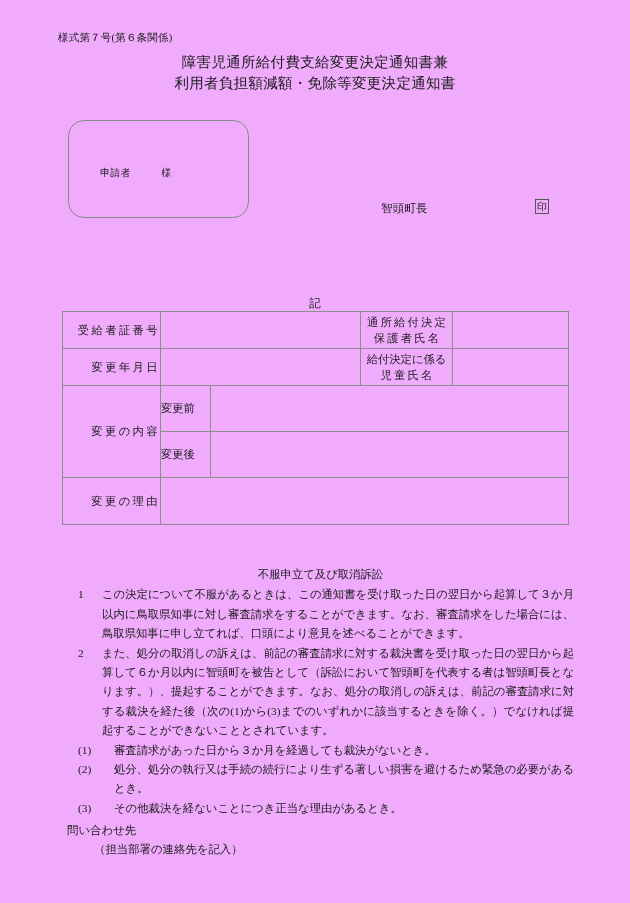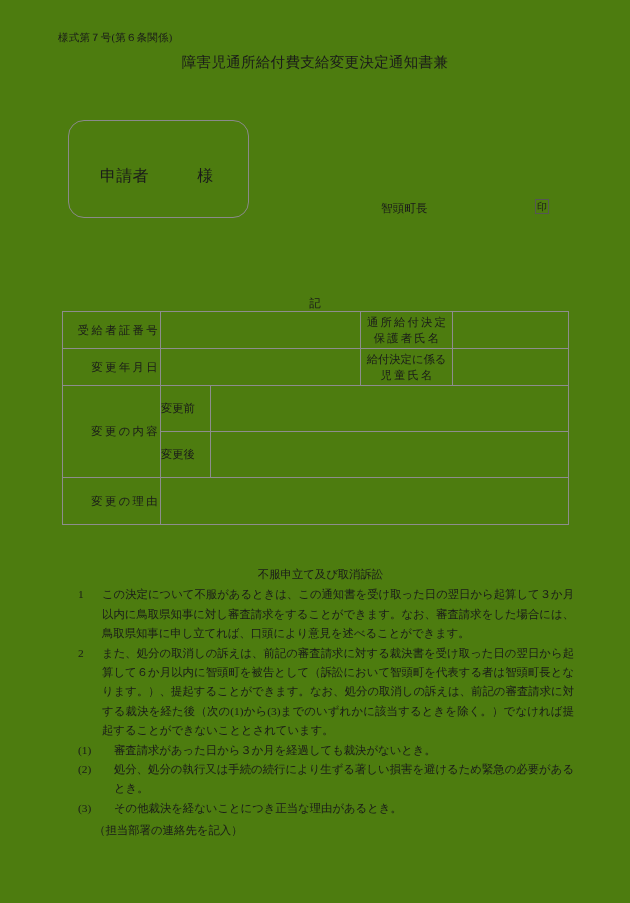--- a/index.html
+++ b/index.html
@@ -15,7 +15,7 @@
     position: relative;
     width: 630px;
     height: 903px;
-    background: #4d7c0f;
+    background: #f0abfc;
     overflow: hidden;
     box-sizing: border-box;
     font-family: Liberation Serif, serif;

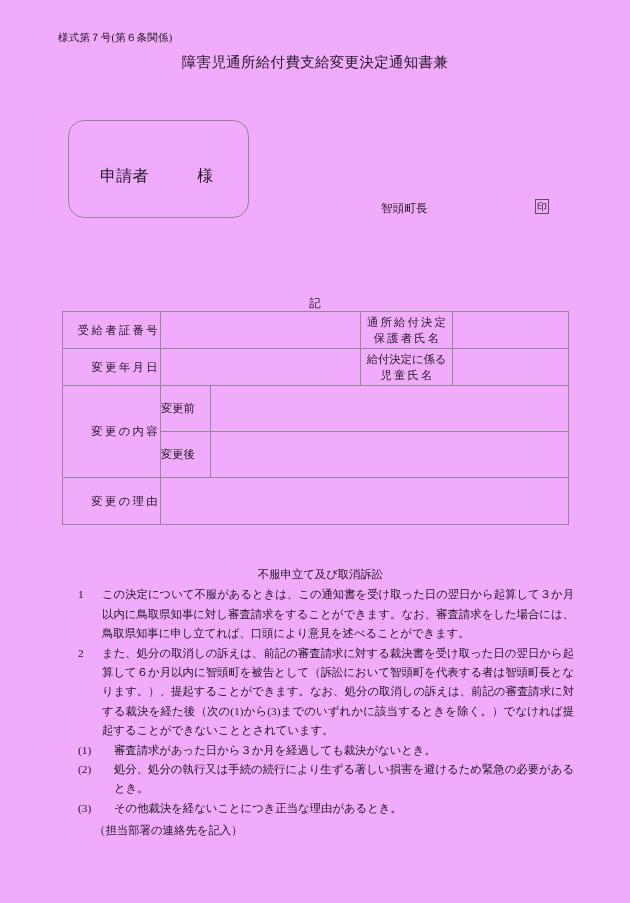--- a/index.html
+++ b/index.html
@@ -228,6 +228,7 @@
 
   <div class="doc-title">
     <div>障害児通所給付費支給変更決定通知書兼</div>
+    <div>利用者負担額減額・免除等変更決定通知書</div>
   </div>
 
 

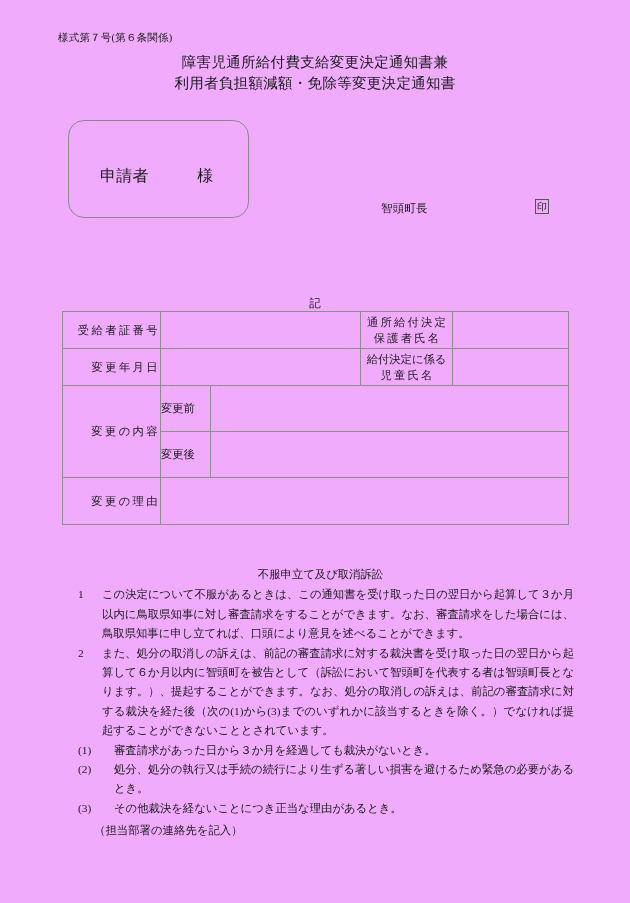--- a/index.html
+++ b/index.html
@@ -68,7 +68,7 @@
     position: absolute;
     left: 100px;
     top: 166px;
-    font-size: 16px;
+    font-size: 10px;
     letter-spacing: 0.2px;
     white-space: pre;
   }

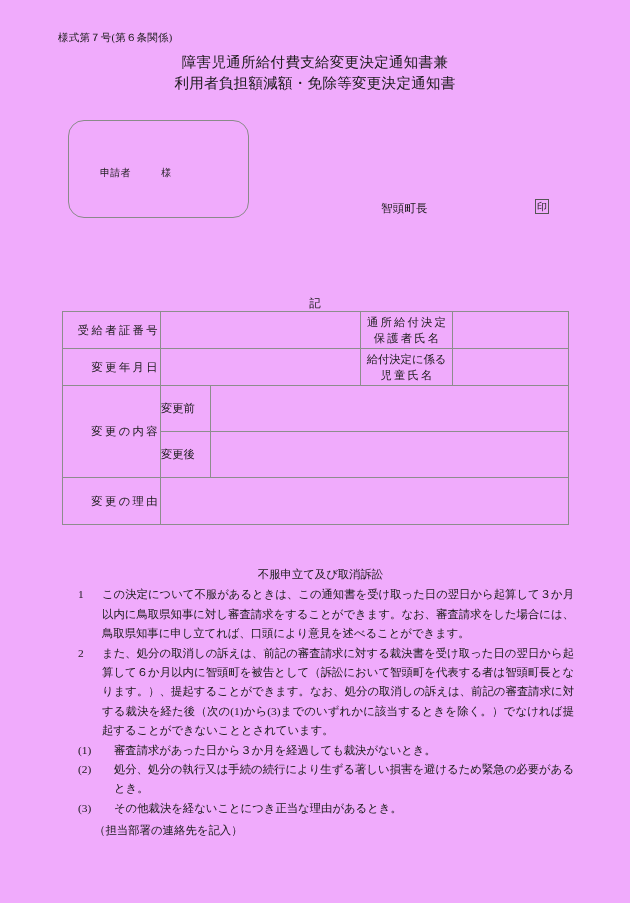--- a/index.html
+++ b/index.html
@@ -327,6 +327,7 @@
   </div>
 
   <div class="contact">
+    <div class="c1">問い合わせ先</div>
     <div class="c2">（担当部署の連絡先を記入）</div>
   </div>
 

